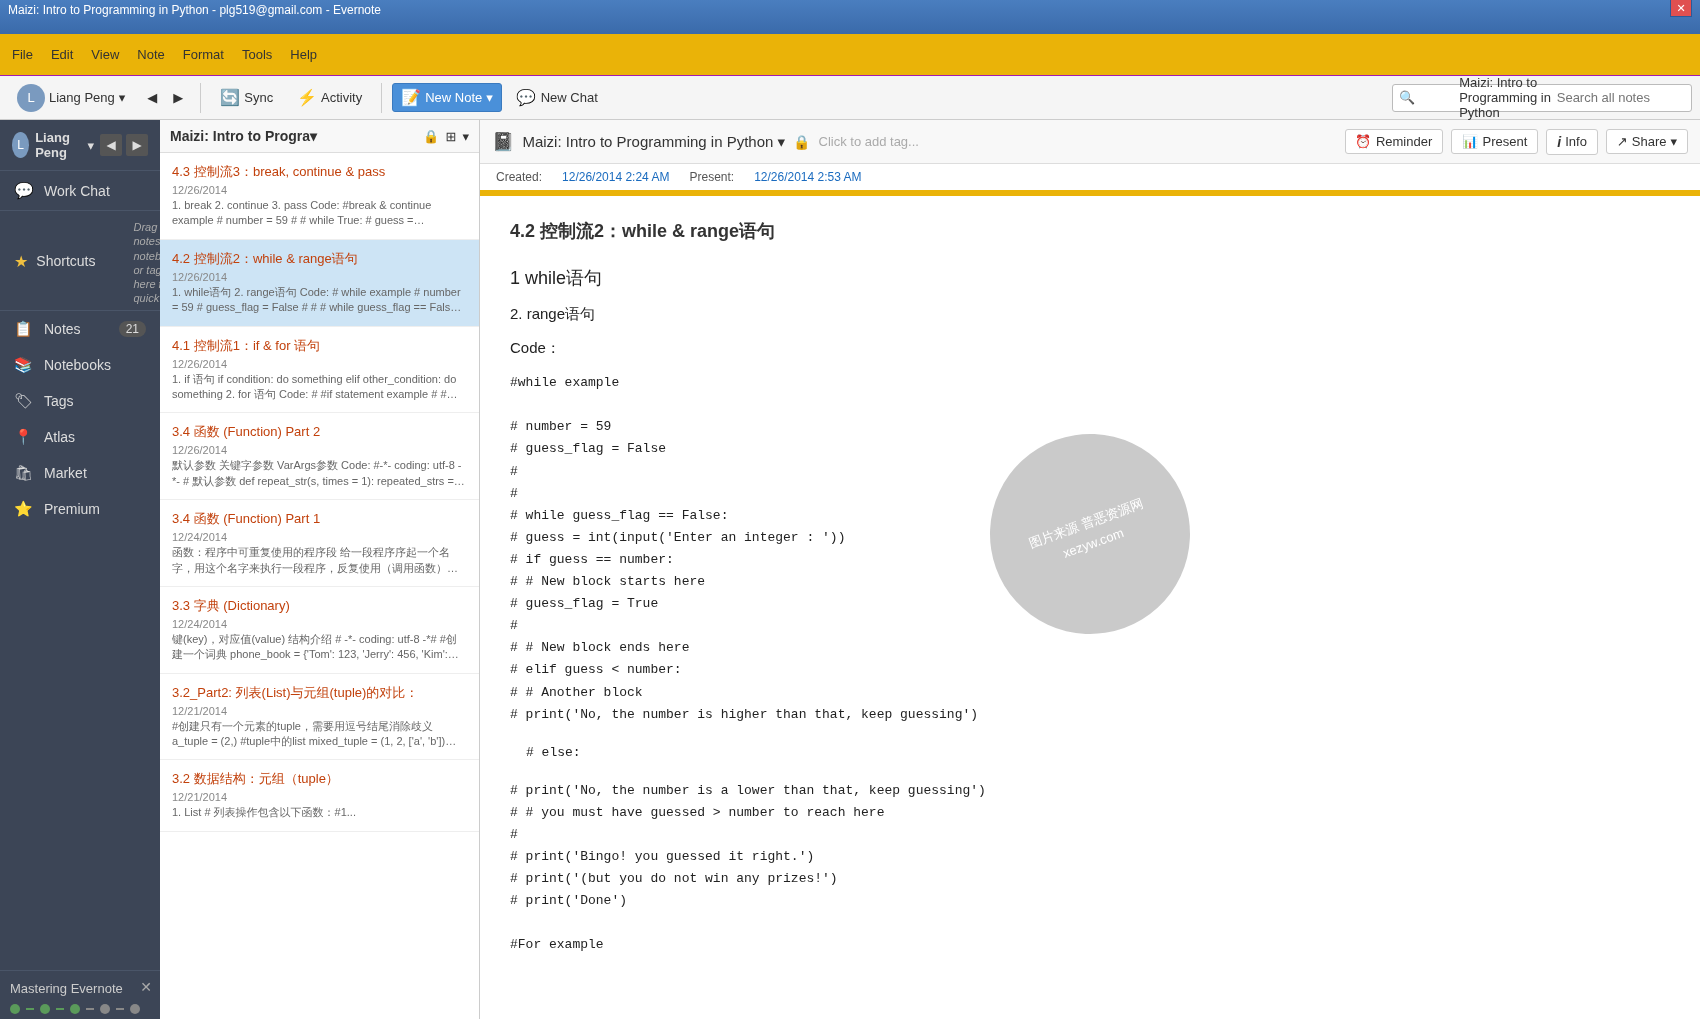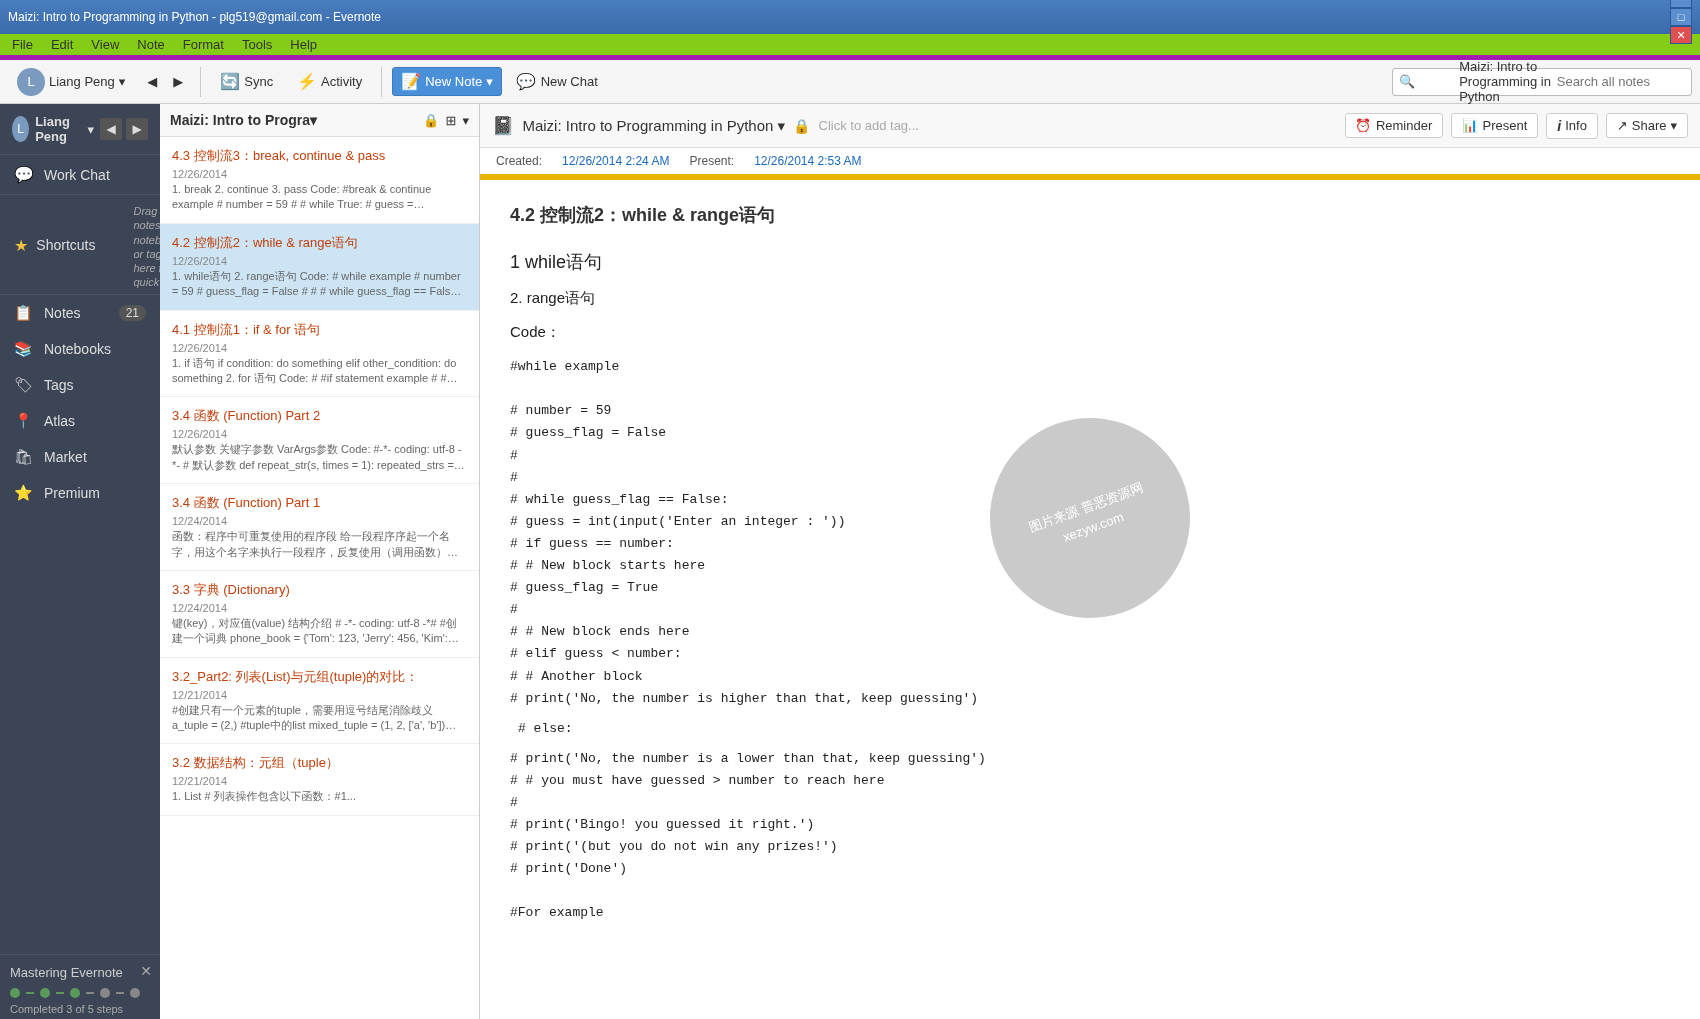--- a/index.html
+++ b/index.html
@@ -11,7 +11,7 @@
       color: white;
       height: 28px;
       display: flex;
-      align-items: center;
+      align-items: flex-end;
       justify-content: space-between;
       padding: 17px 8px;
       font-size: 12px;

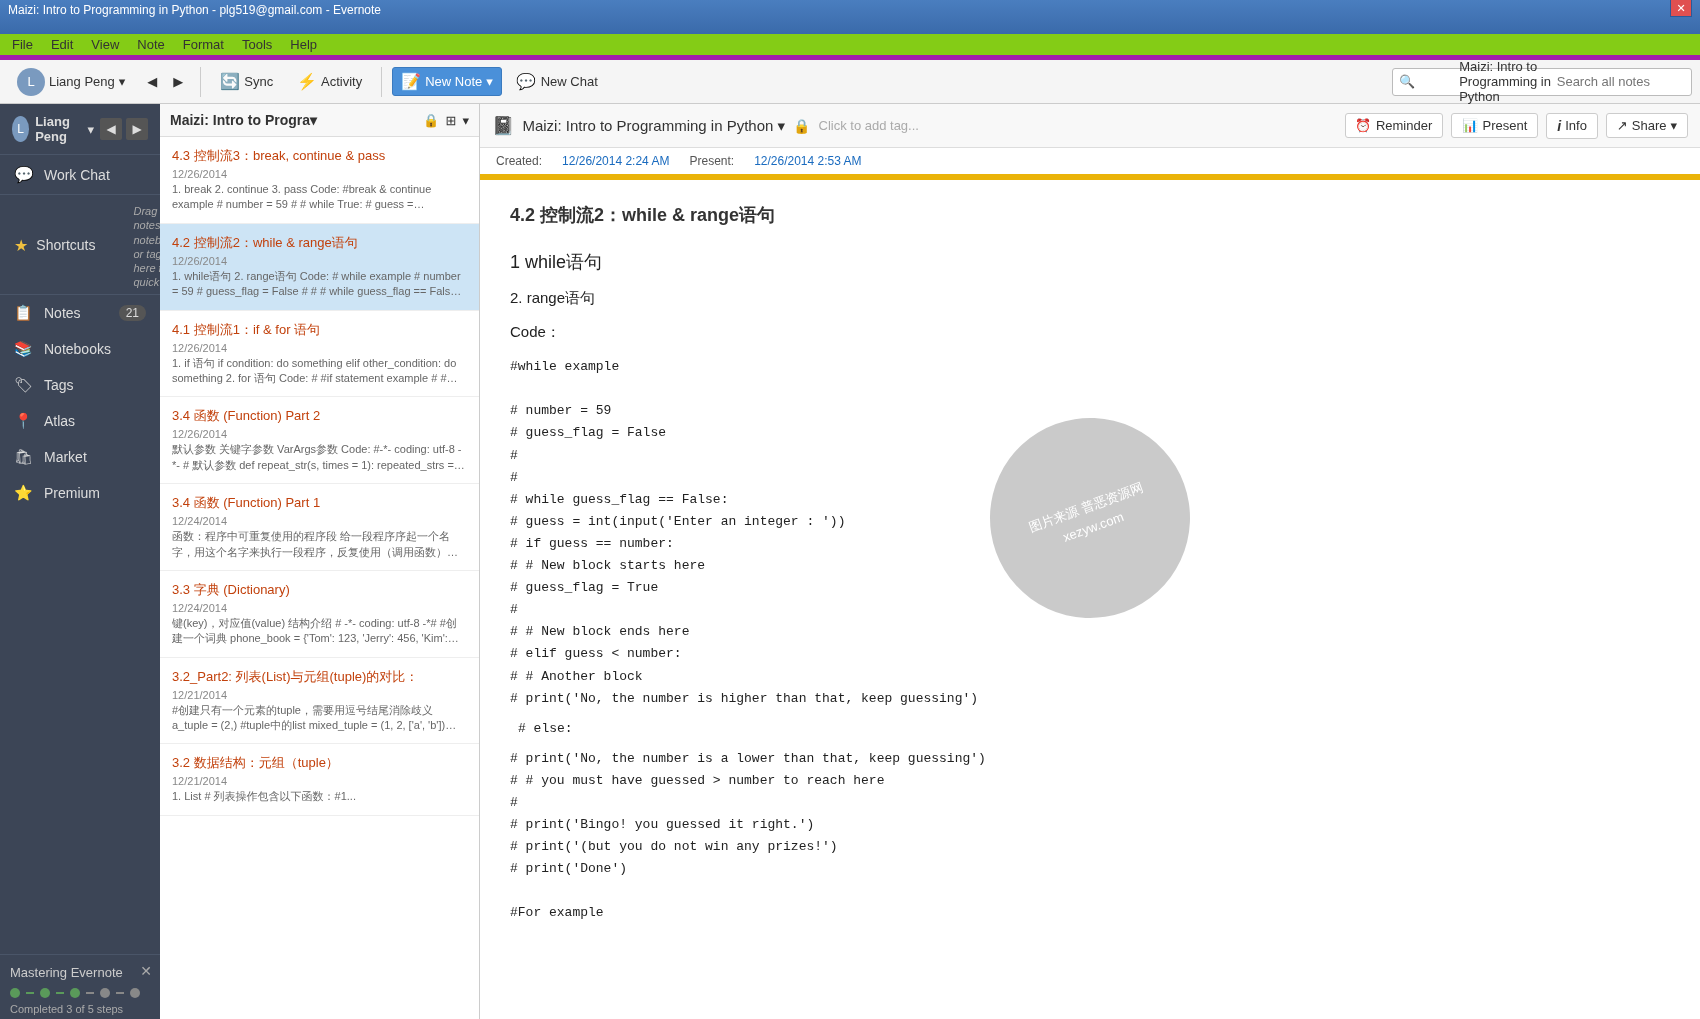--- a/index.html
+++ b/index.html
@@ -29,9 +29,9 @@
 
     
     #menu-bar {
-      background: #84cc16;
-      border-bottom: 5px solid #a21caf;
-      height: 26px;
+      background: #eab308;
+      border-bottom: 1px solid #a21caf;
+      height: 42px;
       display: flex;
       align-items: center;
       padding: 0 4px;

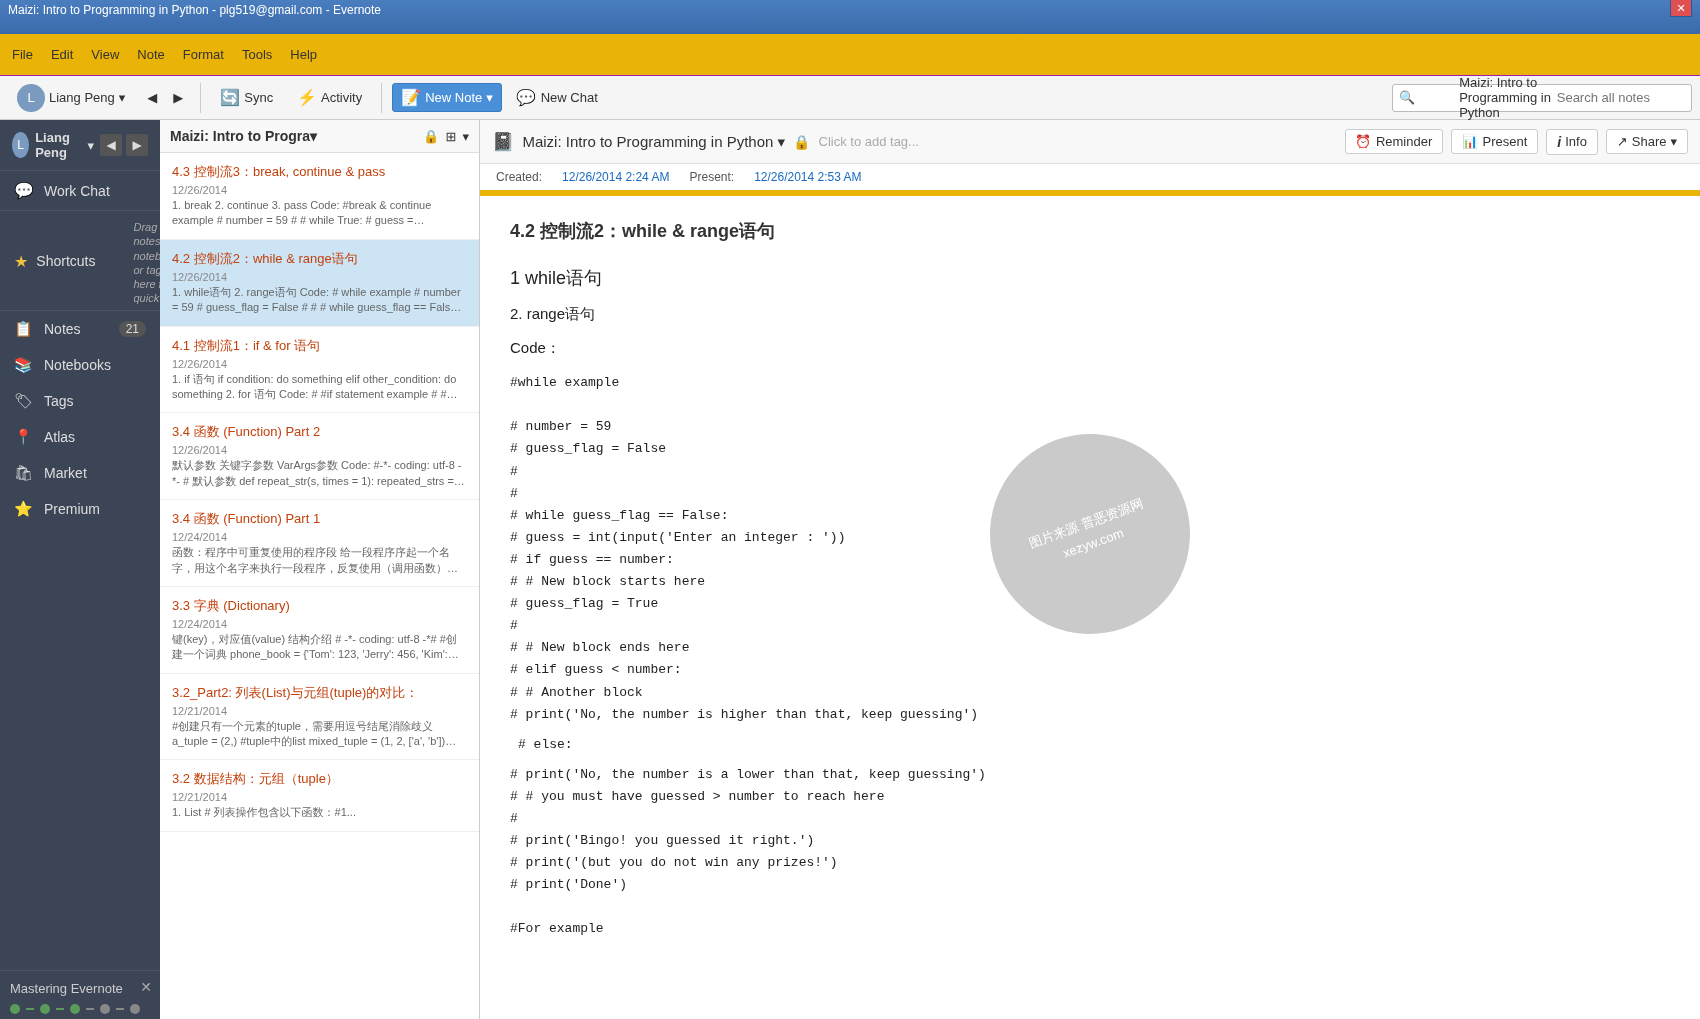--- a/index.html
+++ b/index.html
@@ -477,7 +477,7 @@
           <p style="margin: 0px; min-height: 1.4em;">#     elif guess &lt; number:</p>
           <p style="margin: 0px; min-height: 1.4em;">#         # Another block</p>
           <p style="margin: 0px; min-height: 1.4em;">#         print('No, the number is higher than that, keep guessing')</p>
-          <p style="margin: 8px; min-height: 1.4em;">#     else:</p>
+          <p style="margin: 16px; min-height: 1.4em;">#     else:</p>
           <p style="margin: 0px; min-height: 1.4em;">#         print('No, the number is a  lower than that, keep guessing')</p>
           <p style="margin: 0px; min-height: 1.4em;">#         # you must have guessed &gt; number to reach here</p>
           <p style="margin: 0px; min-height: 1.4em;">#</p>

